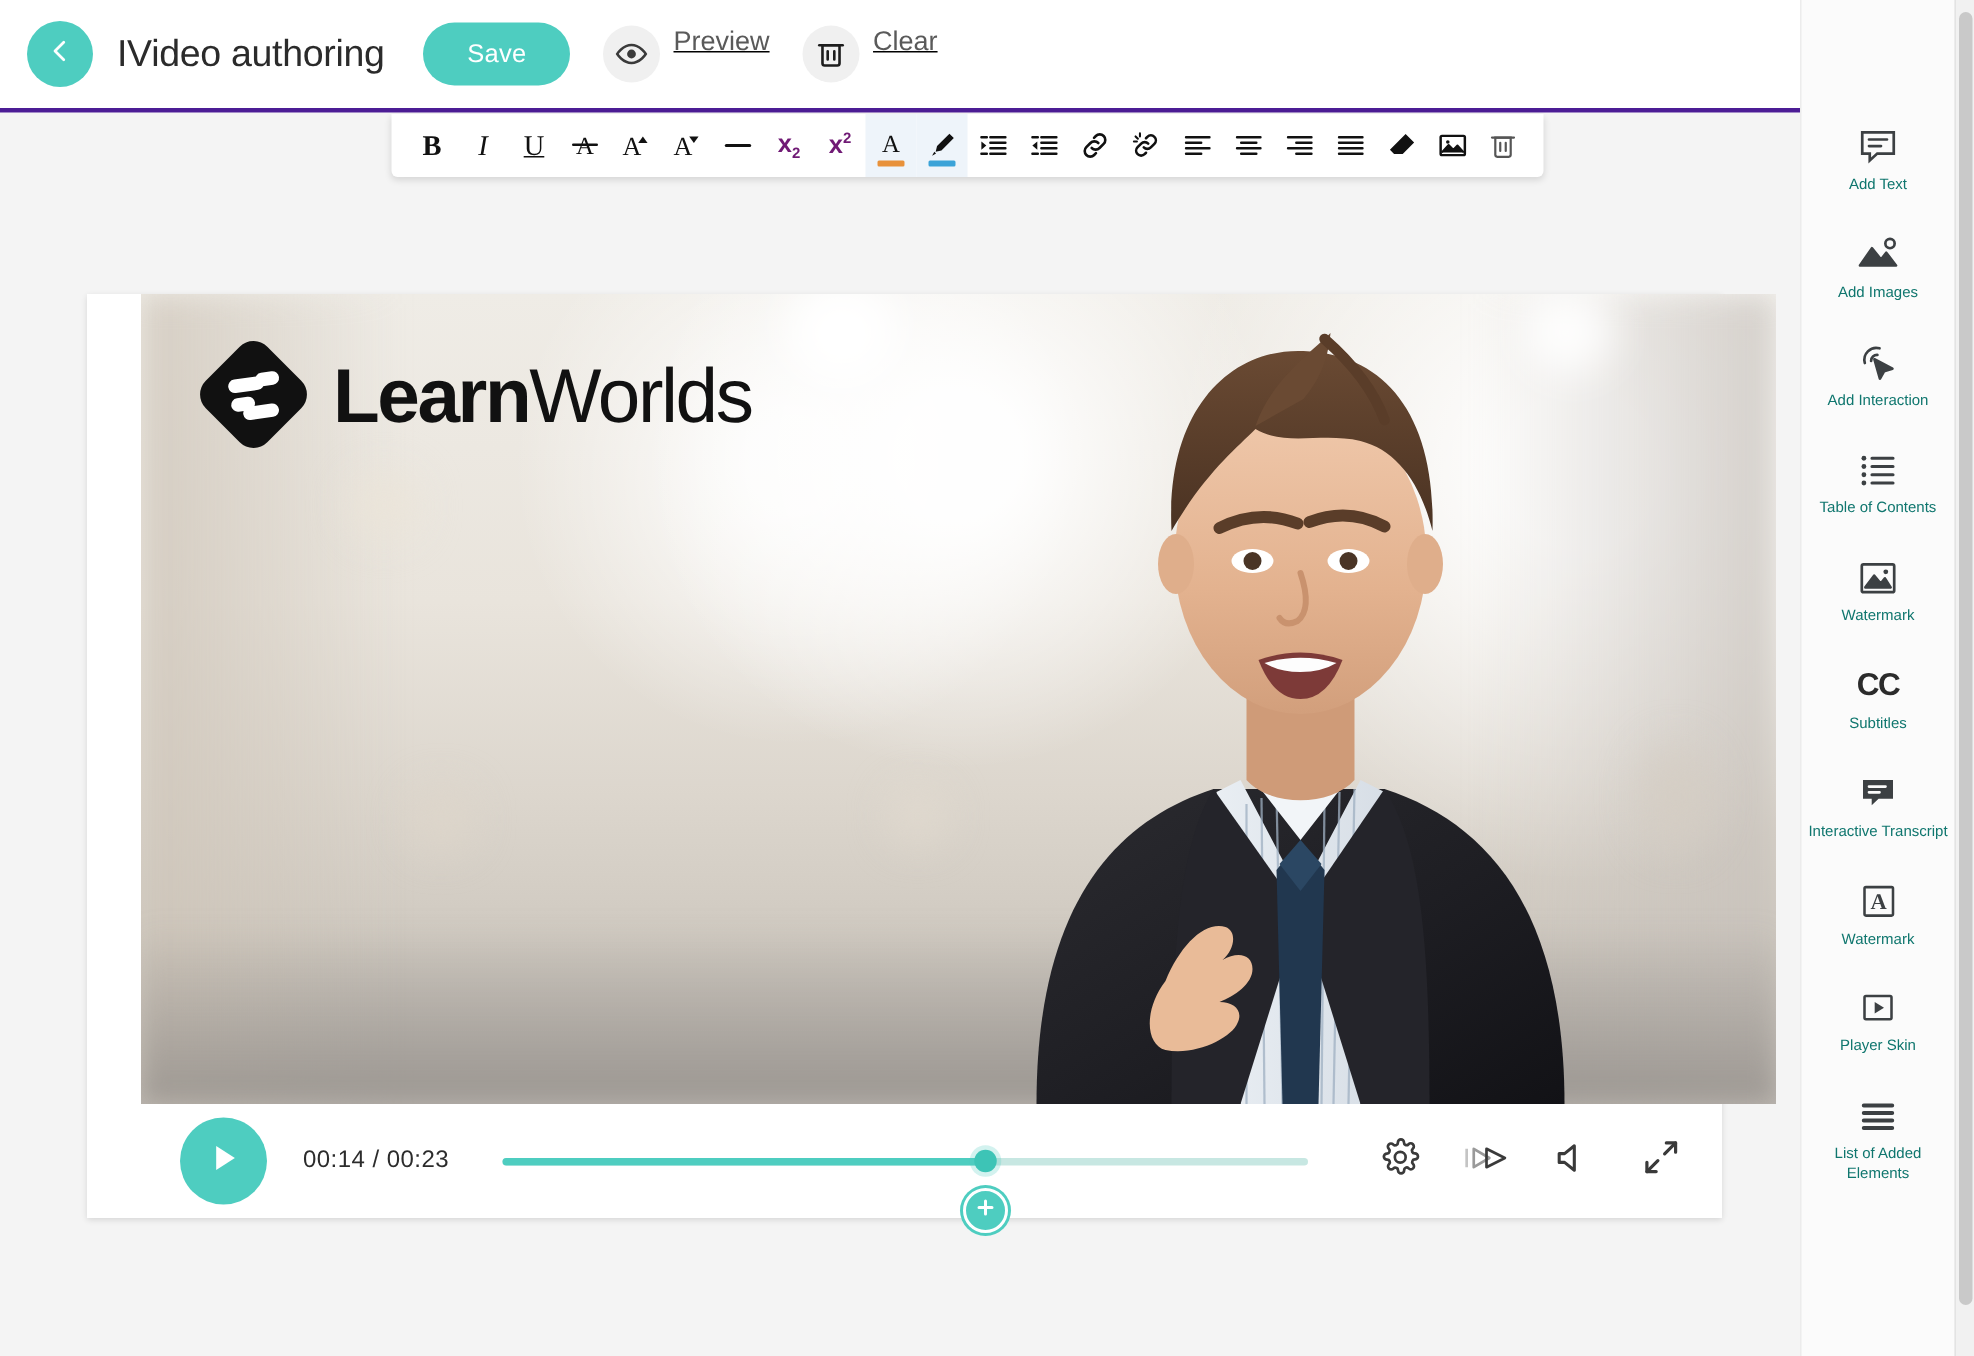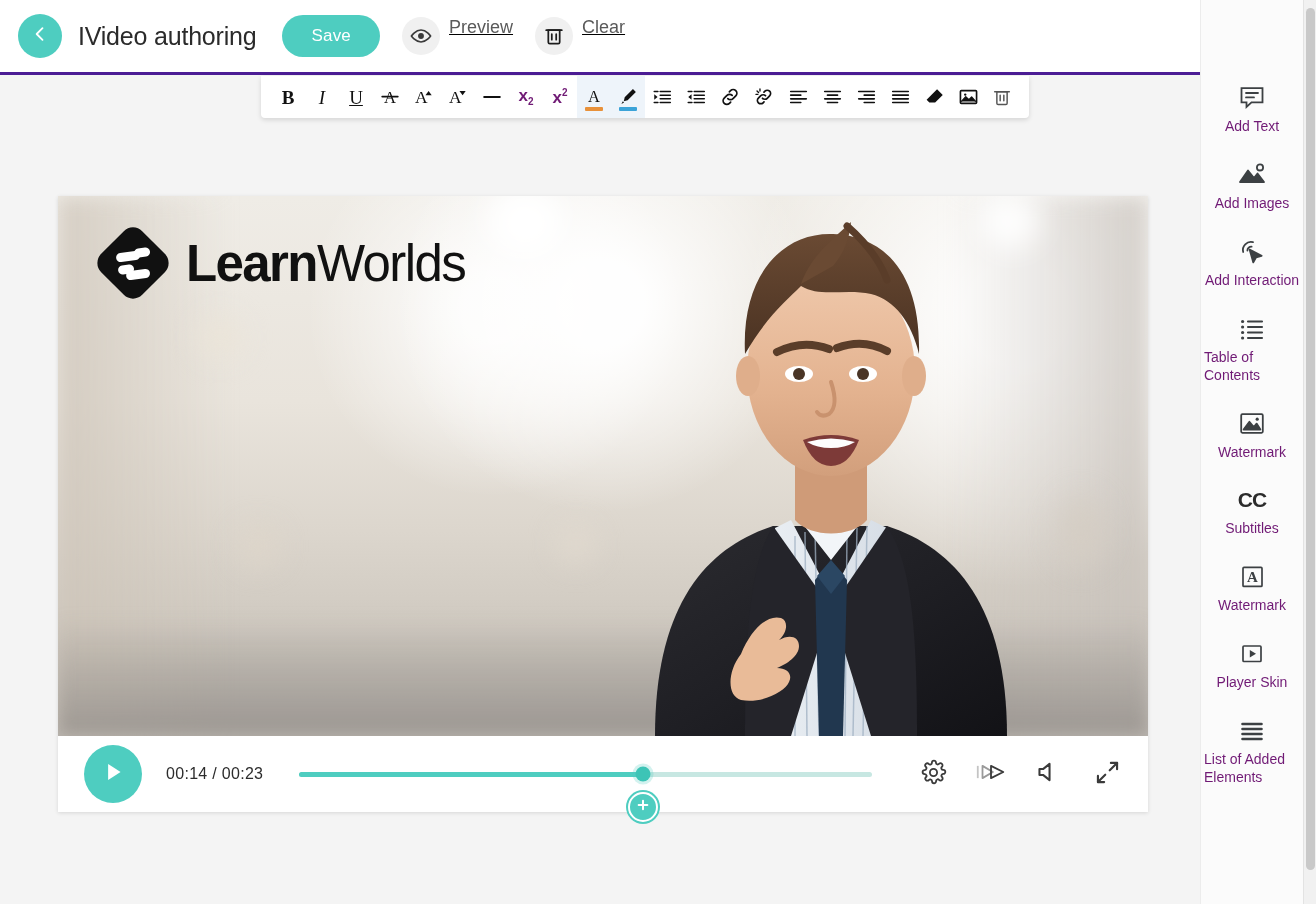--- a/index.html
+++ b/index.html
@@ -160,7 +160,7 @@
   }
   .side-item .ic { height: 30px; display: flex; align-items: center; justify-content: center; color: #3c4043; }
   .side-item .lbl {
-    margin-top: 5px; font-size: 14px; color: #701a75; text-align: left;
+    margin-top: 5px; font-size: 10px; color: #0f766e; text-align: center;
     line-height: 1.28; max-width: 96px;
   }
   .cc-glyph { font-size: 21px; font-weight: bold; color: #2b2b2b; letter-spacing: -1px; font-family: "Liberation Sans", sans-serif; }

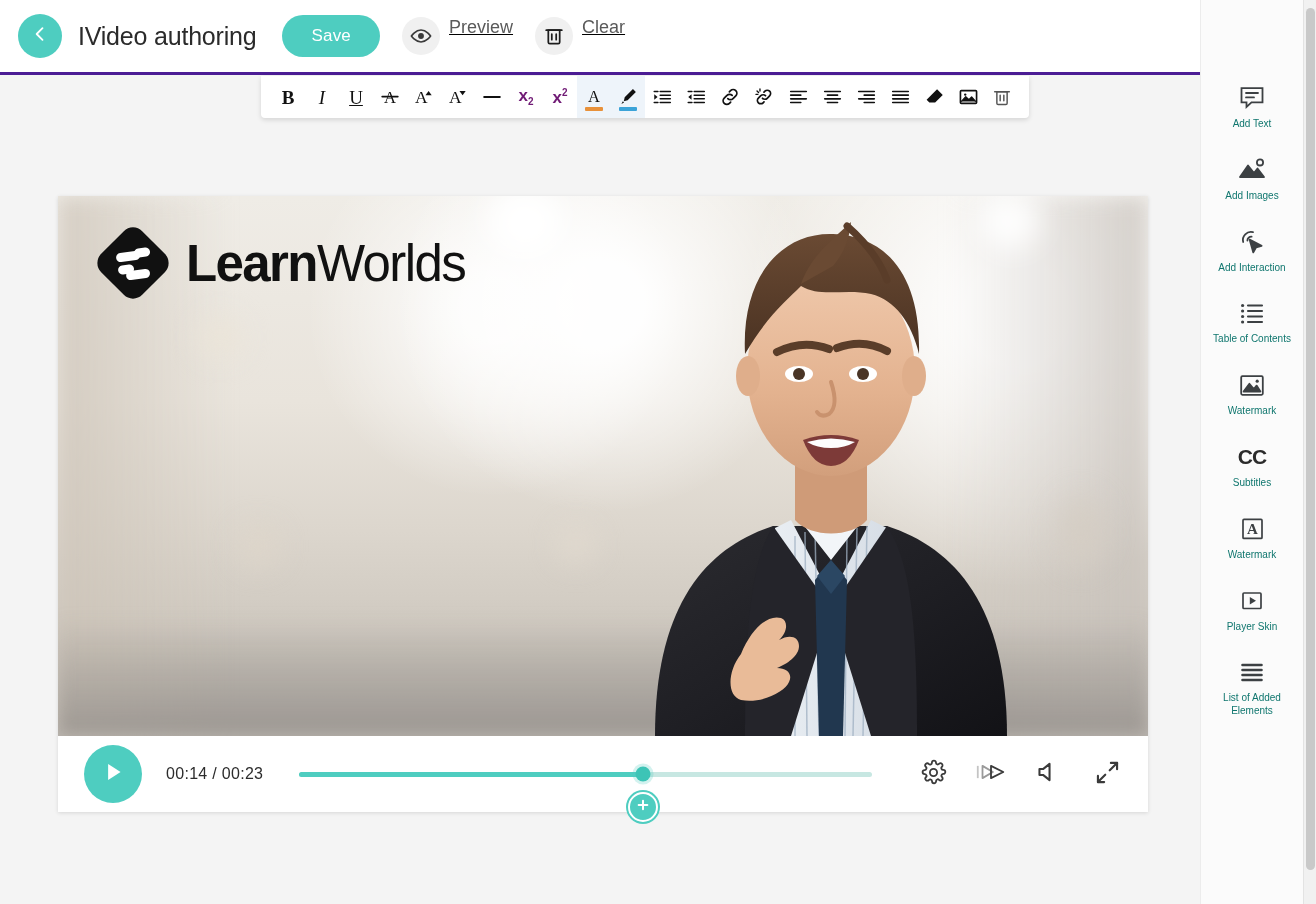--- a/index.html
+++ b/index.html
@@ -70,7 +70,7 @@
   
   .video-wrap {
     position: absolute; left: 58px; top: 196px; width: 1090px; height: 616px;
-    background: #fff; box-shadow: 0 1px 4px rgba(0,0,0,.12);
+    background: #fff; box-shadow: 0 1px 4px rgba(0,0,0,.12); padding-left: 36px;
   }
   .video-frame {
     position: relative; width: 1090px; height: 540px; overflow: hidden;

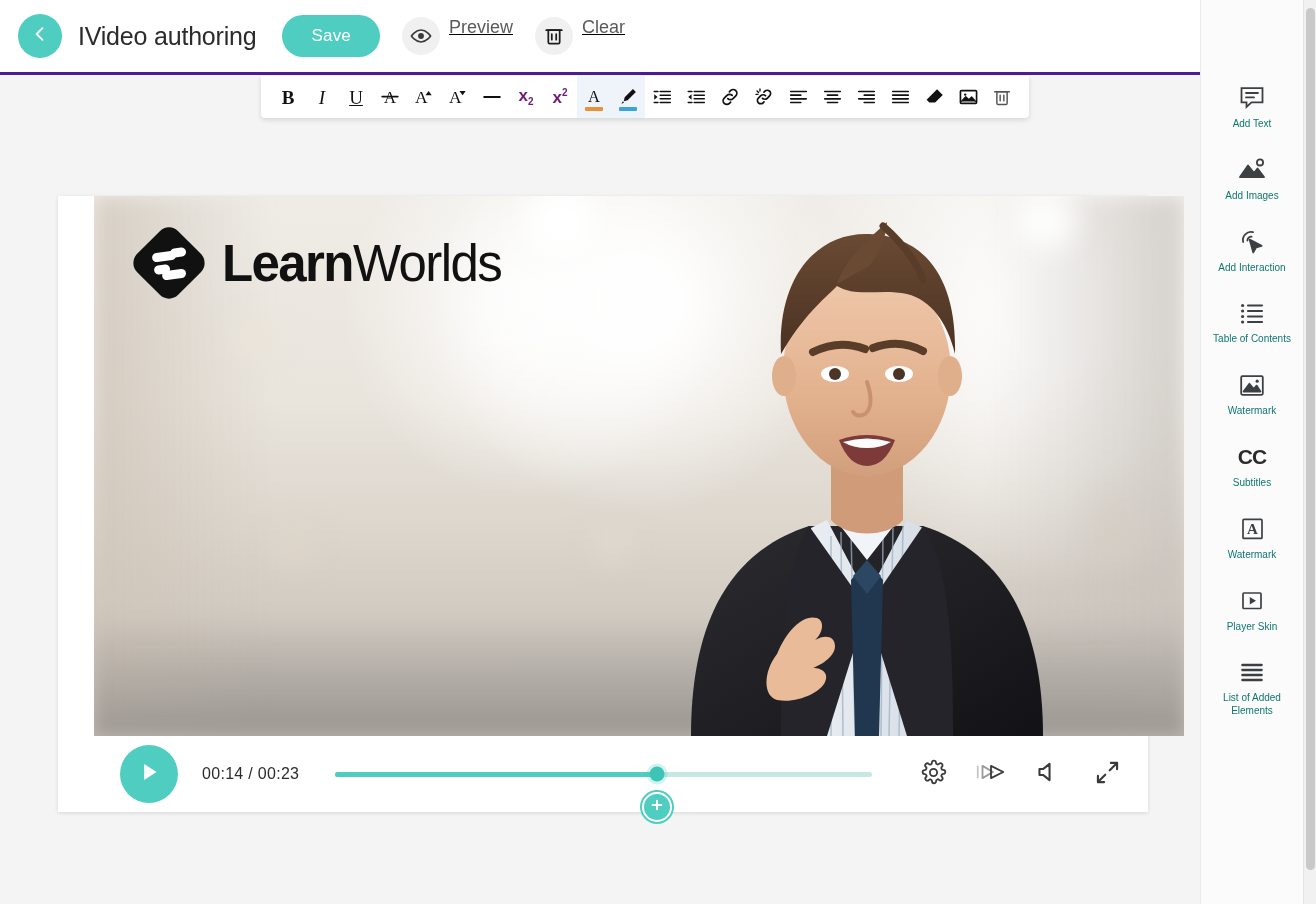--- a/index.html
+++ b/index.html
@@ -607,6 +607,17 @@
       <span class="lbl">Subtitles</span>
     </div>
 
+    <div class="side-item">
+      <span class="ic">
+        <svg width="28" height="25" viewBox="0 0 28 25" fill="#3c4043">
+          <path d="M4 4h20v12.5h-9.6l-4.6 4.4v-4.4H4Z"></path>
+          <g stroke="#fbfbfb" stroke-width="1.8" stroke-linecap="round">
+              <path d="M8 8.4h11M8 12.2h7"></path>
+            </g>
+        </svg>
+      </span>
+      <span class="lbl">Interactive Transcript</span>
+    </div>
 
     <div class="side-item">
       <span class="ic">

